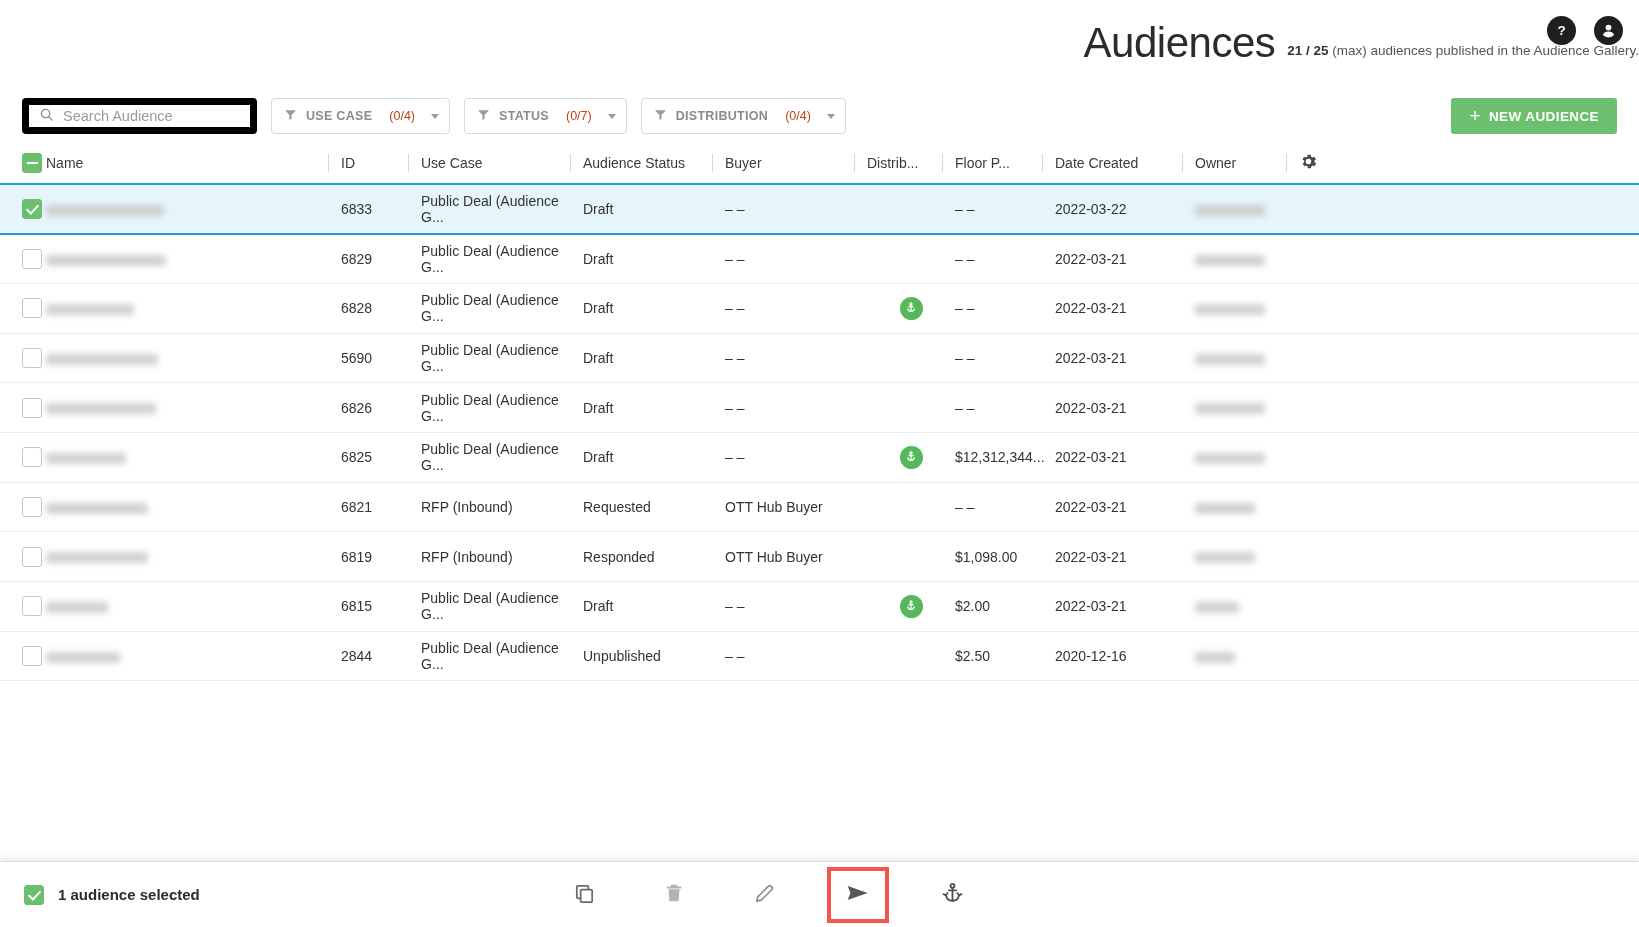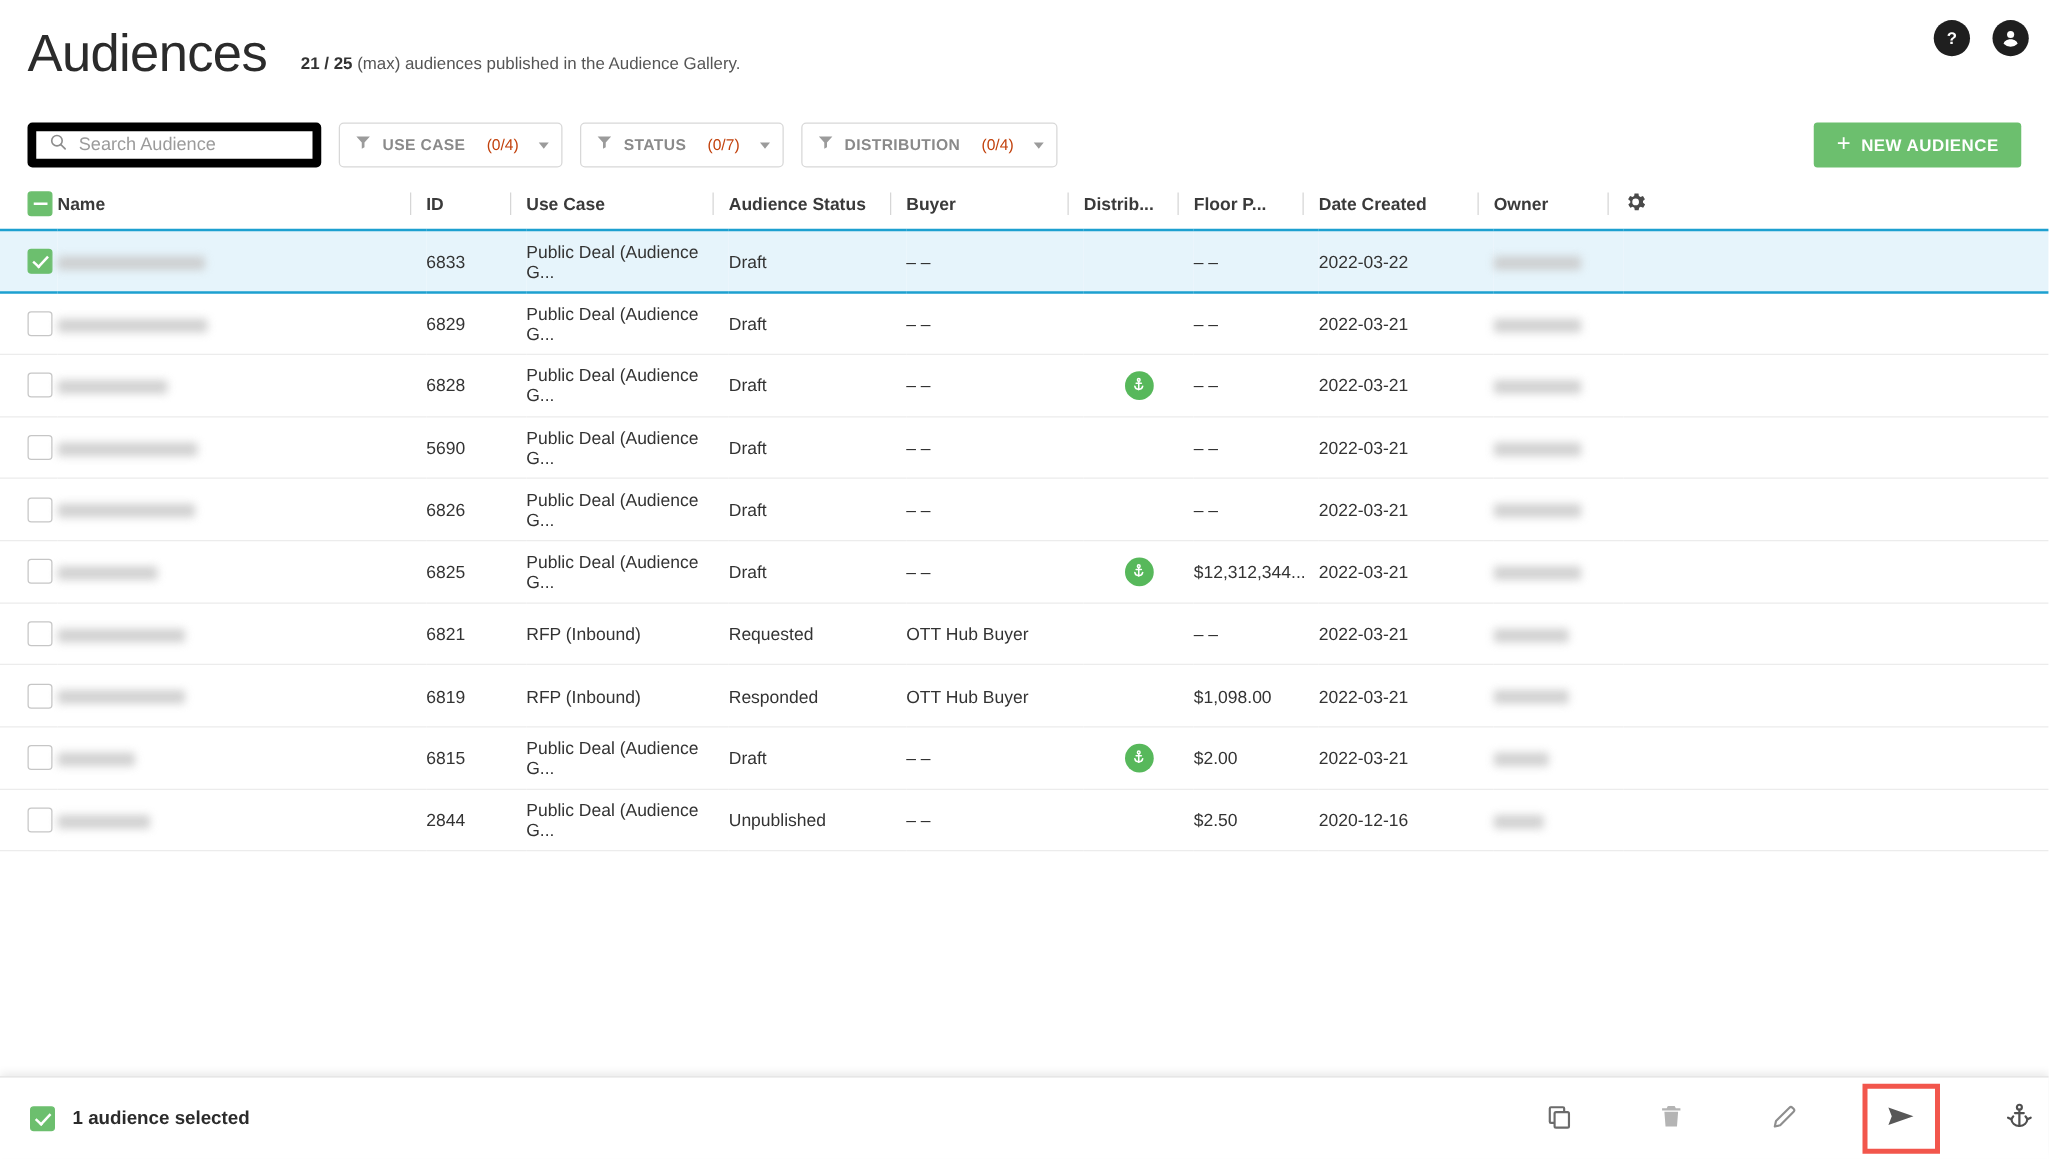--- a/index.html
+++ b/index.html
@@ -18,7 +18,7 @@
     padding: 22px 0 0 22px;
     height: 90px;
   }
-  .title-row { display: flex; align-items: baseline; gap: 27px; }
+  .title-row { display: flex; align-items: baseline; gap: 12px; justify-content: flex-end; }
   .page-title {
     font-size: 42px;
     font-weight: 300;

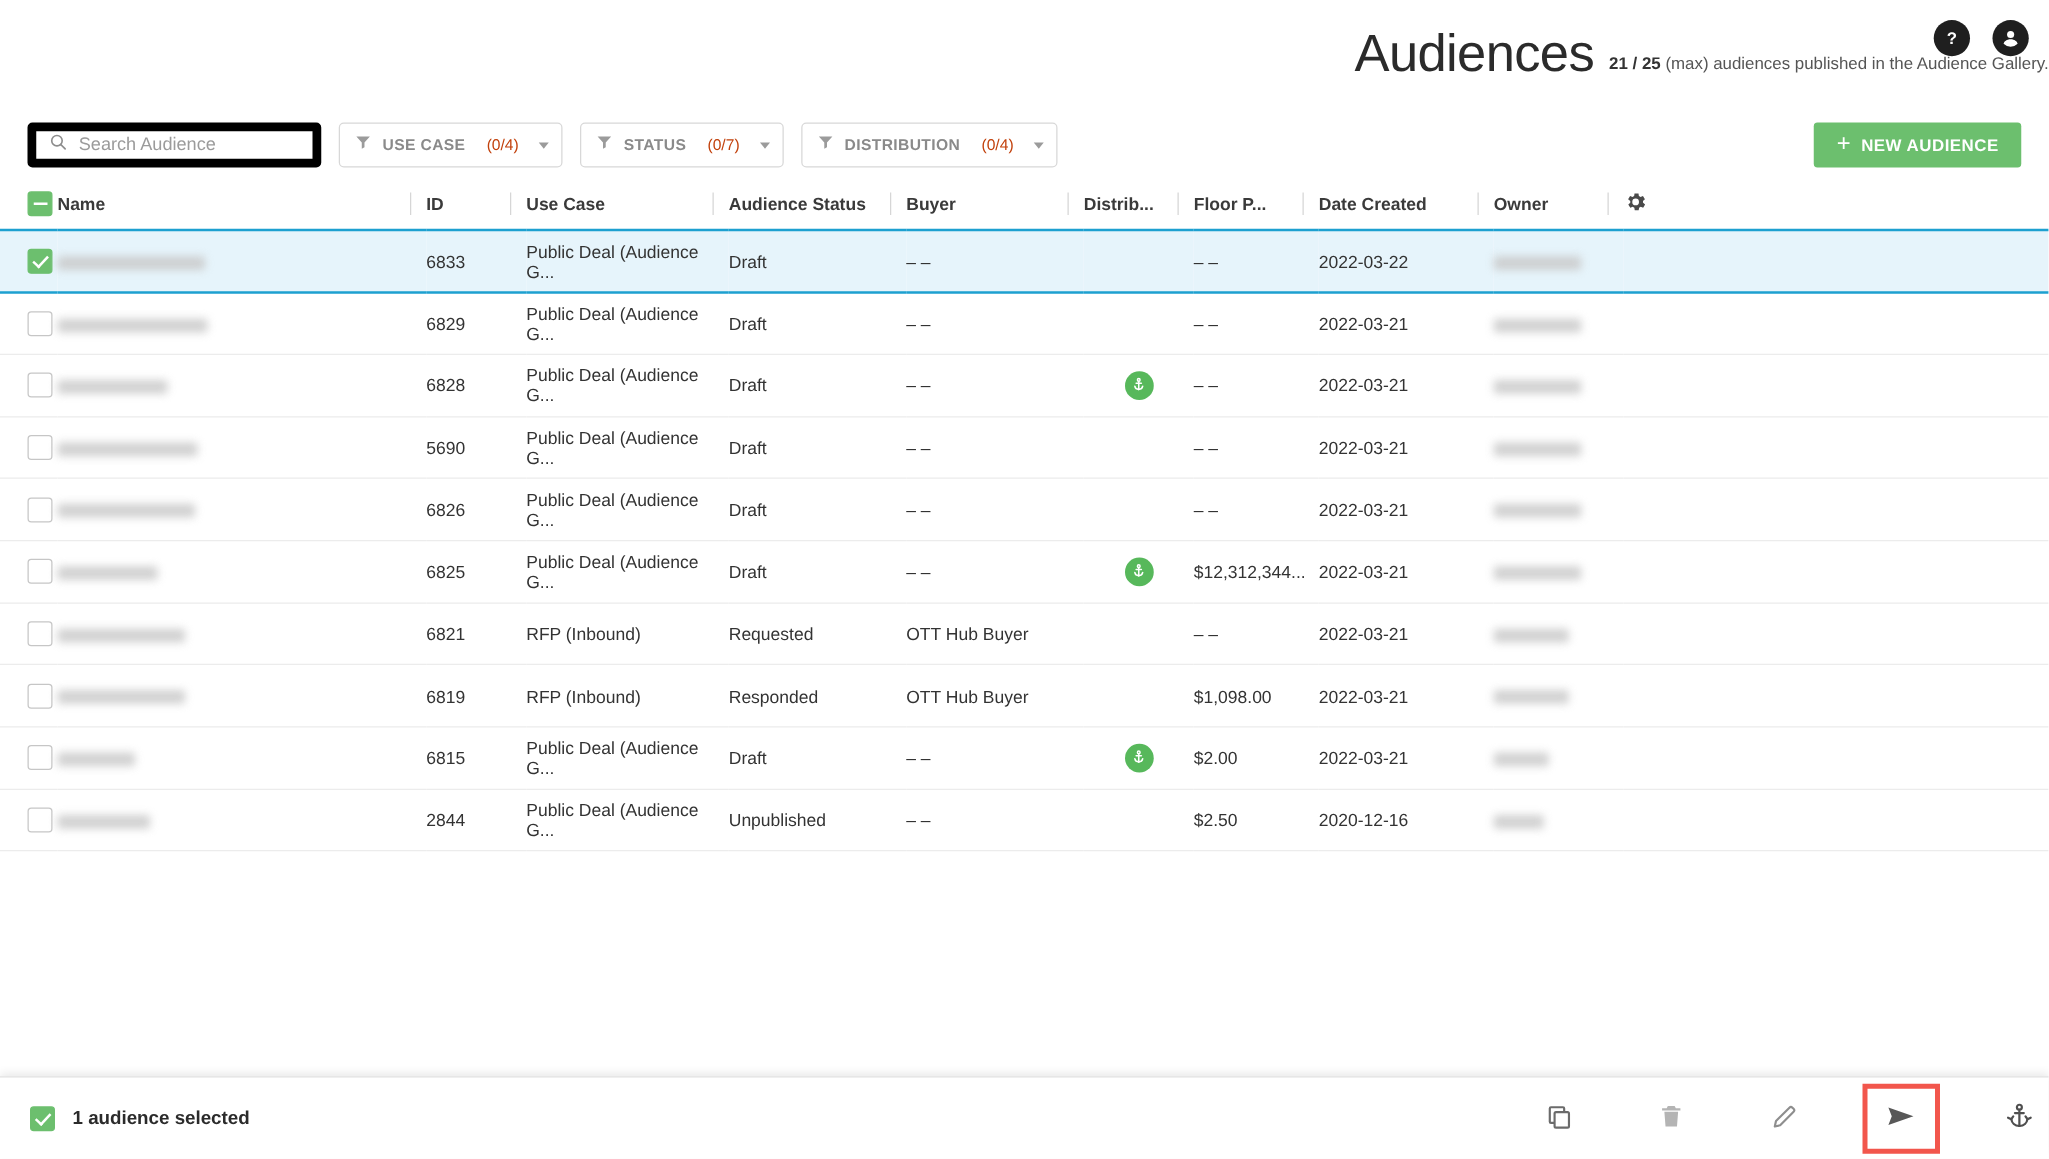--- a/index.html
+++ b/index.html
@@ -157,7 +157,7 @@
     border-bottom: 1px solid #e3e3e3;
   }
   thead th {
-    font-weight: 700;
+    font-weight: 400;
     font-size: 14px;
     color: #3a3a3a;
     position: relative;

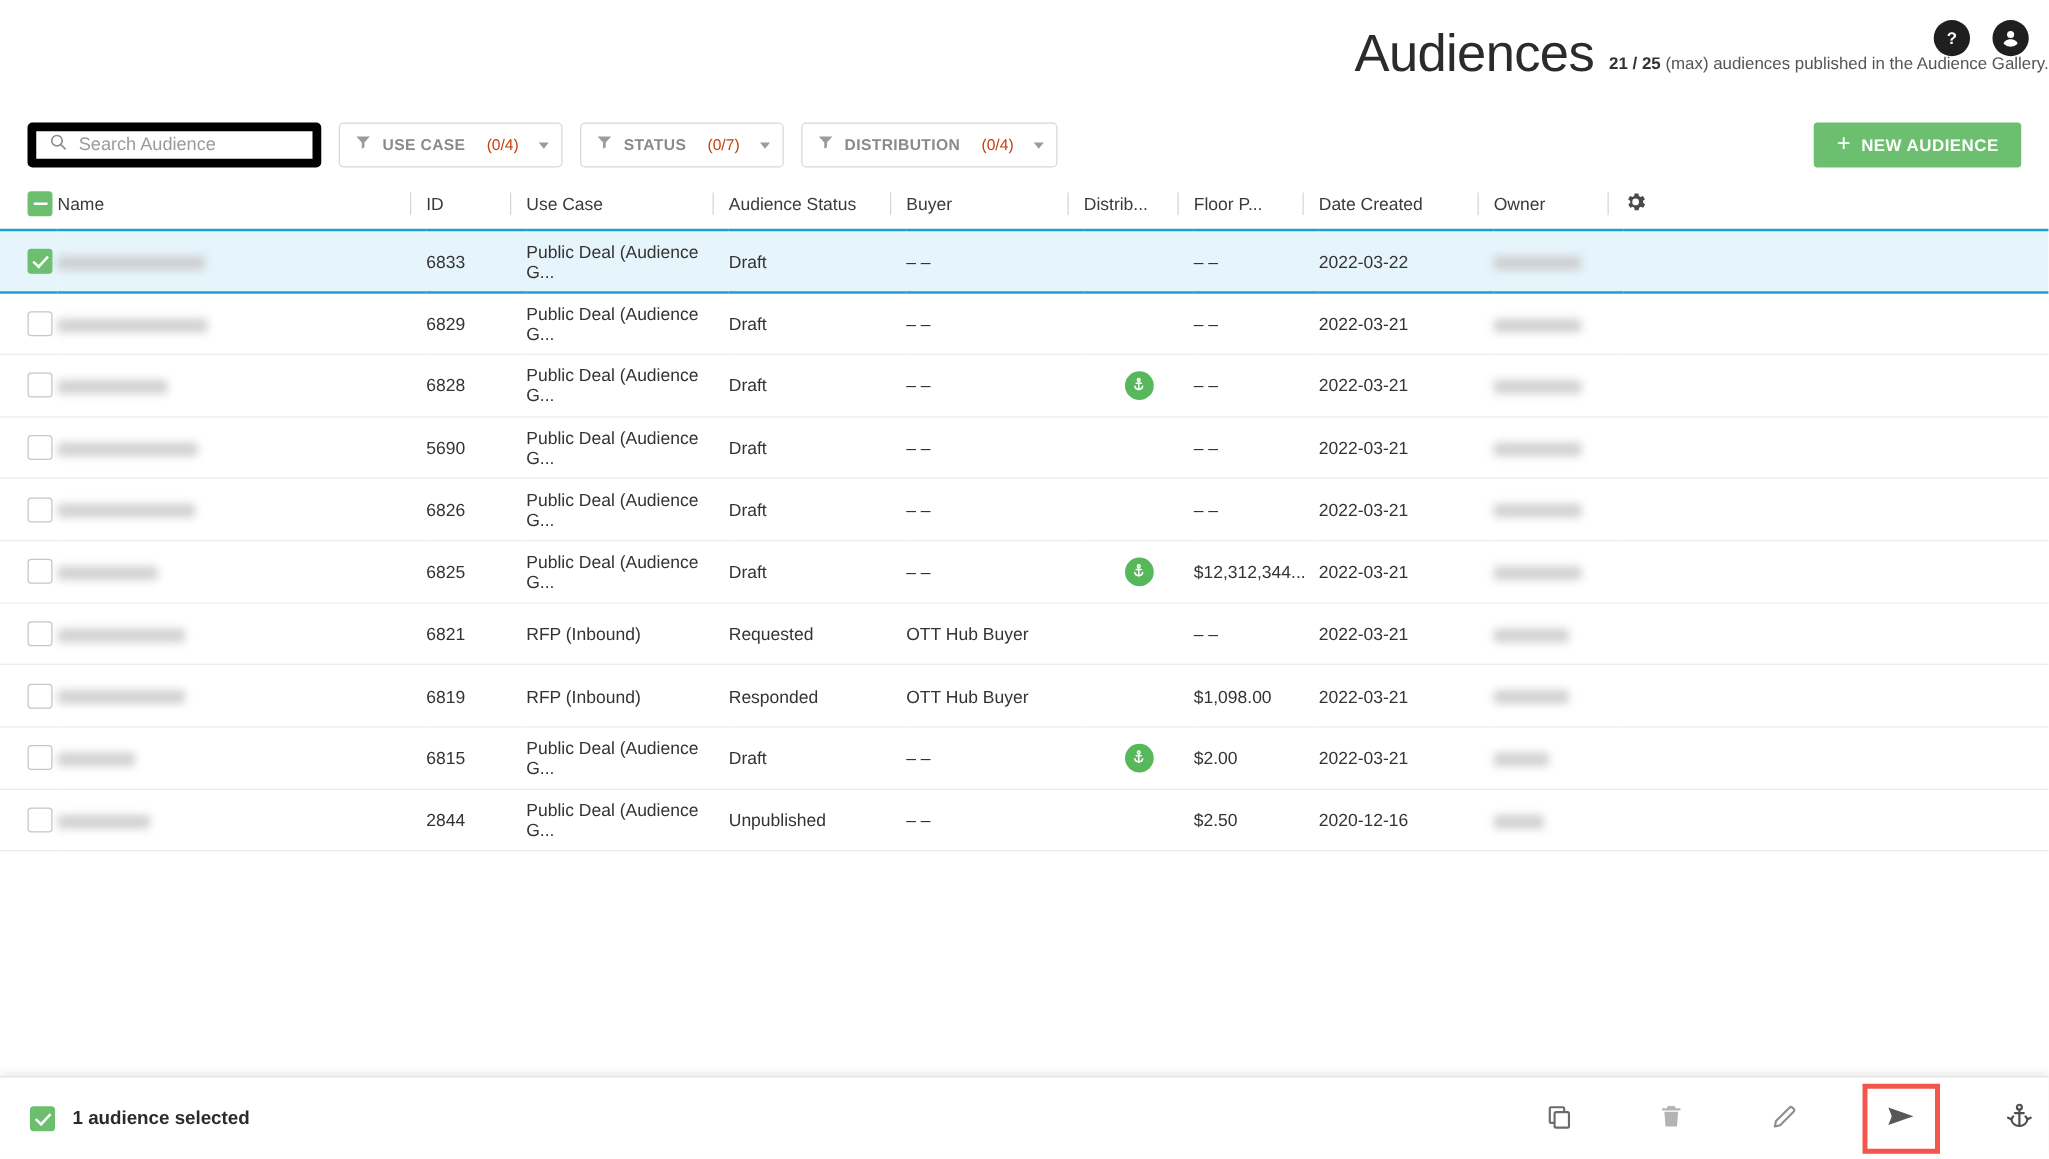--- a/index.html
+++ b/index.html
@@ -257,7 +257,6 @@
     box-shadow: 0 -3px 7px rgba(0,0,0,0.09);
     display: flex;
     align-items: center;
-    justify-content: space-between;
   }
   .sel-info {
     display: flex;

